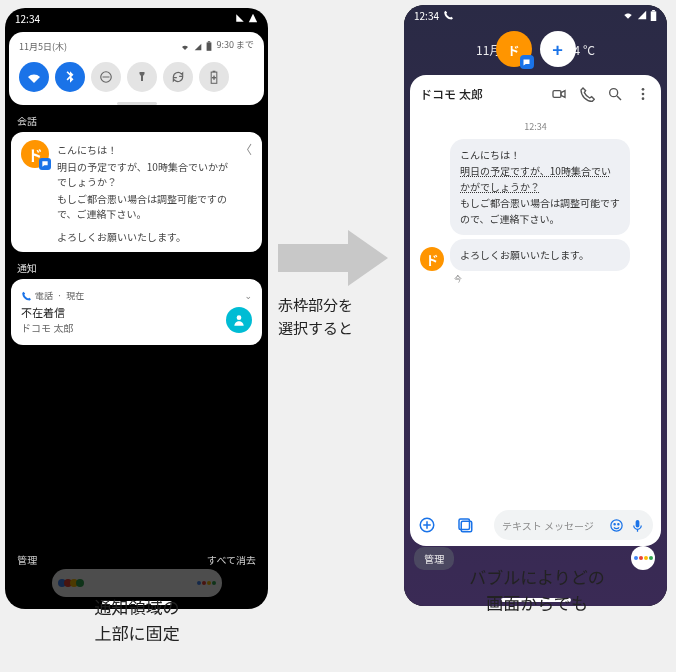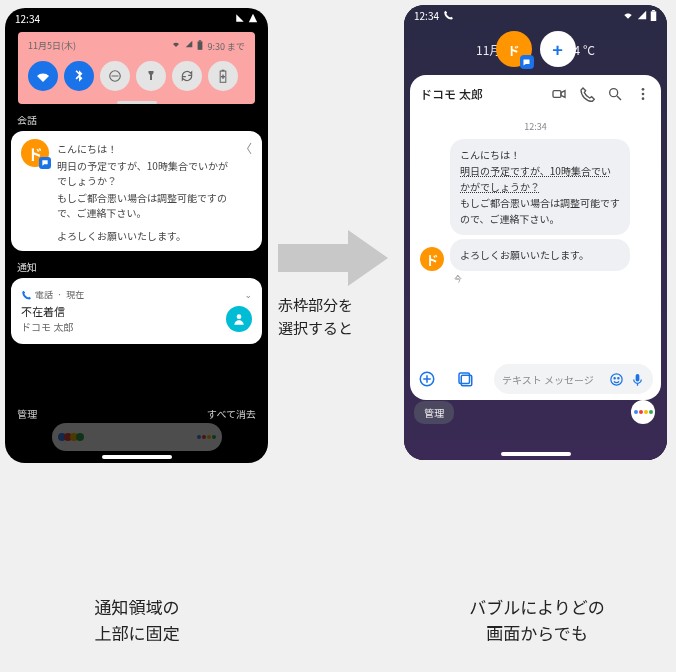--- a/index.html
+++ b/index.html
@@ -4,7 +4,7 @@
 <style>
   * { margin:0; padding:0; box-sizing:border-box; font-family:"Hiragino Sans","Noto Sans JP",sans-serif; }
   body { background:#f0f0f0; width:676px; height:672px; position:relative; font-size:12px; }
-  .phone { position:absolute; width:263px; height:455px; background:#000; border-radius:20px; overflow:hidden; color:#fff; }
+  .phone { position:absolute; width:263px; height:601px; background:#000; border-radius:20px; overflow:hidden; color:#fff; }
   .phone-left { left:5px; top:8px; }
   .phone-right { left:404px; top:5px; }
   .statusbar { height:20px; display:flex; justify-content:space-between; align-items:center; padding:0 10px; font-size:10px; }

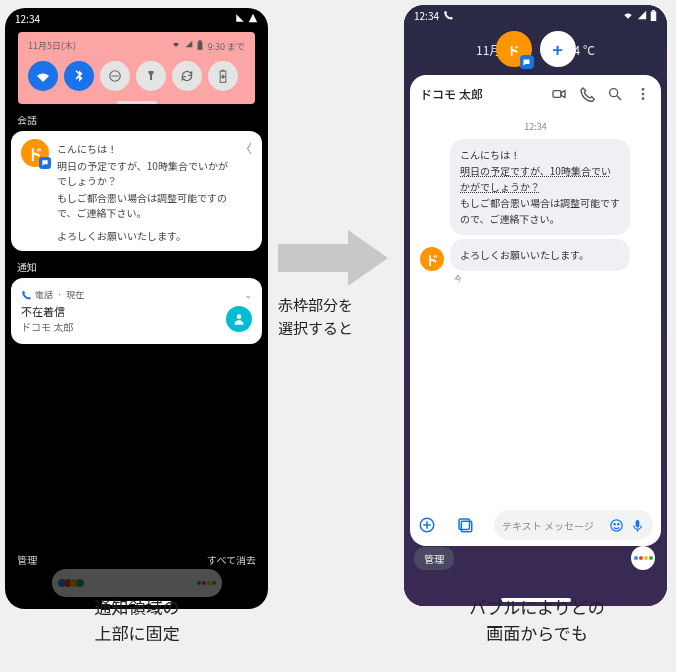--- a/index.html
+++ b/index.html
@@ -9,7 +9,7 @@
   .phone-right { left:404px; top:5px; }
   .statusbar { height:20px; display:flex; justify-content:space-between; align-items:center; padding:0 10px; font-size:10px; }
   .statusbar-right { display:flex; gap:3px; align-items:center; }
-  .panel { background:#fca5a5; border-radius:4px; margin:4px 13px; color:#222; }
+  .panel { background:#ffffff; border-radius:14px; margin:4px 4px; color:#222; }
   .panel-header { display:flex; justify-content:space-between; align-items:center; padding:6px 10px 2px 10px; font-size:9px; color:#666; }
   .qs-row { display:flex; gap:6px; padding:6px 10px 10px 10px; }
   .qs { width:30px; height:30px; border-radius:50%; display:flex; align-items:center; justify-content:center; background:#e4e4e4; color:#666; }

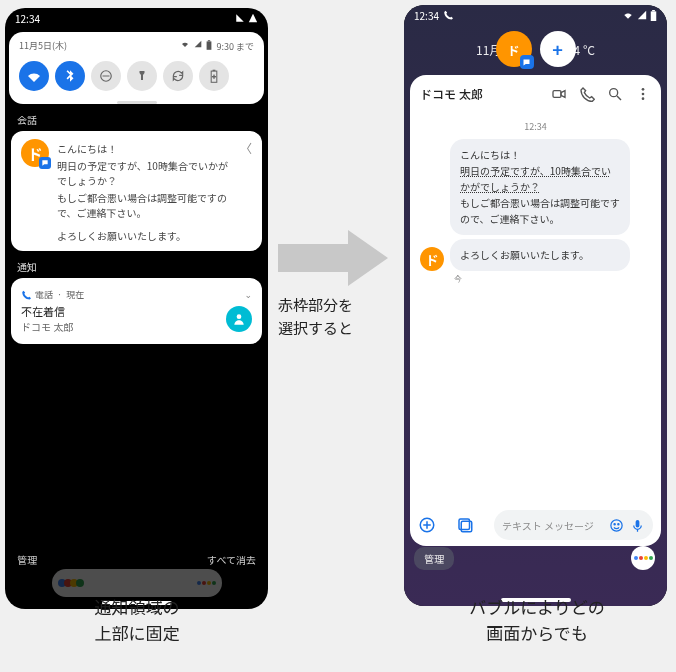--- a/index.html
+++ b/index.html
@@ -86,7 +86,7 @@
     <div class="panel-header">
       <span>11月5日(木)</span>
       <span>
-        <span style="display:inline-flex;align-items:flex-start;gap:4px;">
+        <span style="display:inline-flex;align-items:flex-end;gap:4px;">
           <svg width="10" height="8" viewBox="0 0 24 24" fill="#555">
               <path d="M12 21l-9-9c5-5 13-5 18 0z"></path>
             </svg>

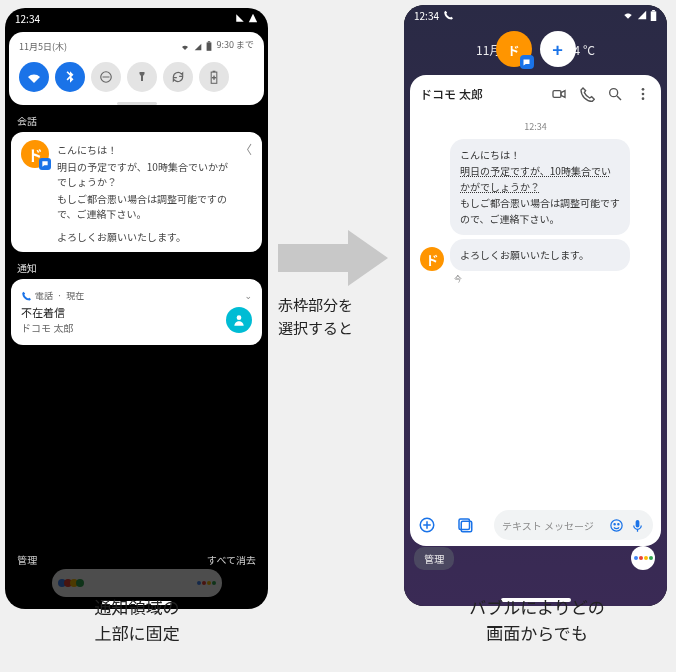--- a/index.html
+++ b/index.html
@@ -63,7 +63,7 @@
   .mid-text.l1 { top:294px; }
   .caption { position:absolute; font-size:17px; color:#222; text-align:center; line-height:1.5; }
   .caption.left { left:37px; top:594px; width:200px; }
-  .caption.right { left:417px; top:594px; width:240px; }
+  .caption.right { left:417px; top:564px; width:240px; }
   svg { display:block; }
 </style>
 </head>

